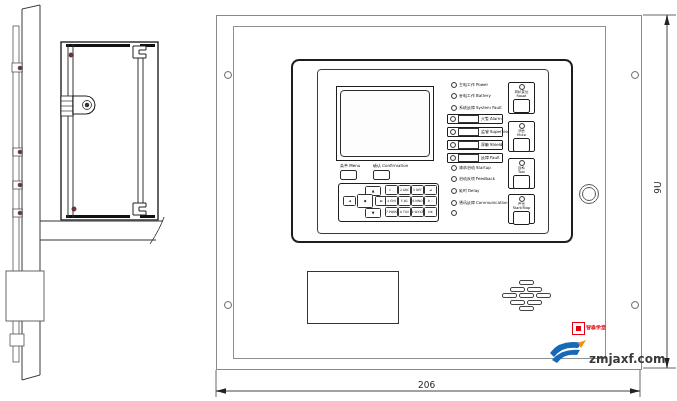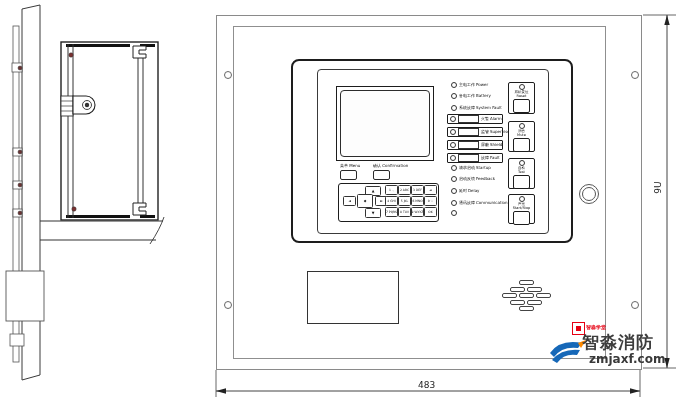--- a/index.html
+++ b/index.html
@@ -278,7 +278,6 @@
     </svg>
     <div id="wm-badge"></div>
     <div id="wm-badge-text">智淼学堂</div>
-    <div id="wm-brand">智淼消防</div>
     <div id="wm-domain">zmjaxf.com</div>
   </div>
 

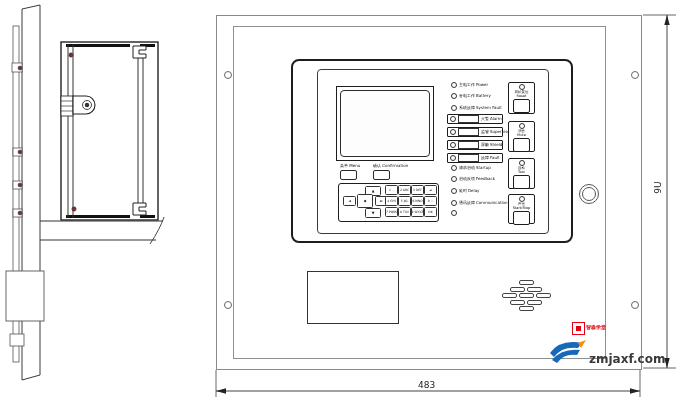--- a/index.html
+++ b/index.html
@@ -267,7 +267,7 @@
     <polygon points="667,15 664.3,25 669.7,25" fill="#222"></polygon>
     <polygon points="667,368 664.3,358 669.7,358" fill="#222"></polygon>
   </svg>
-  <div class="abs dim-text" id="dim-w-text">483</div>
+  <div class="abs dim-text" id="dim-w-text">206</div>
   <div class="abs dim-text" id="dim-h-text">9U</div>
 
   <div id="wm" class="abs">

